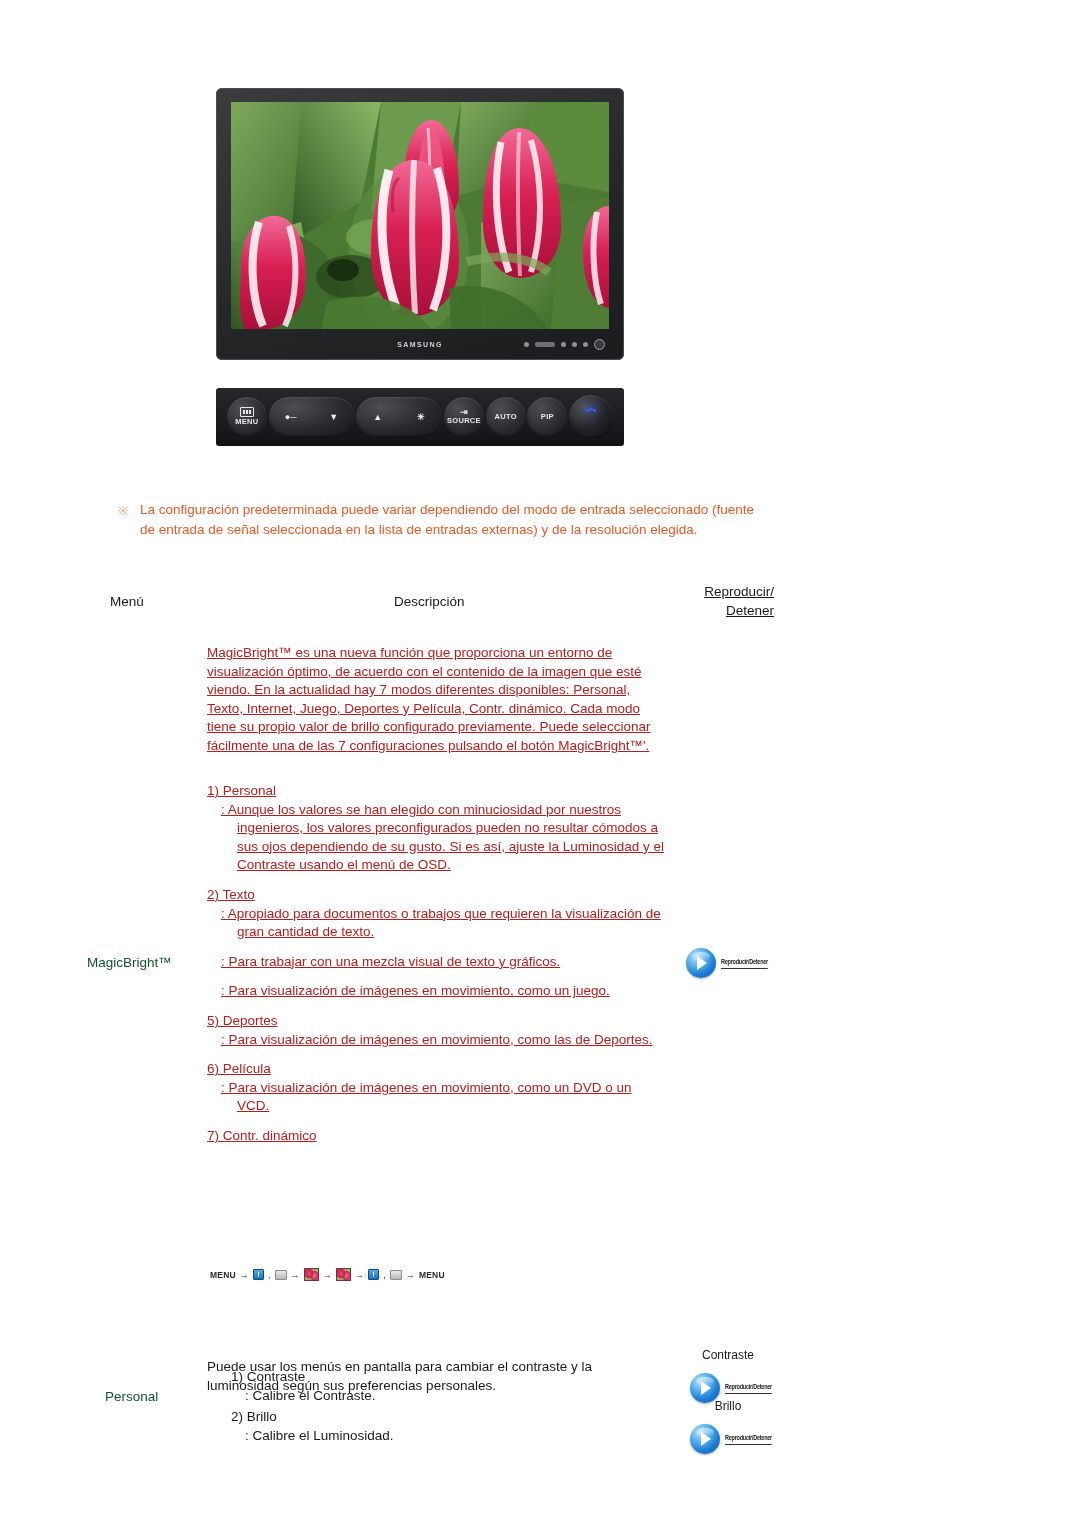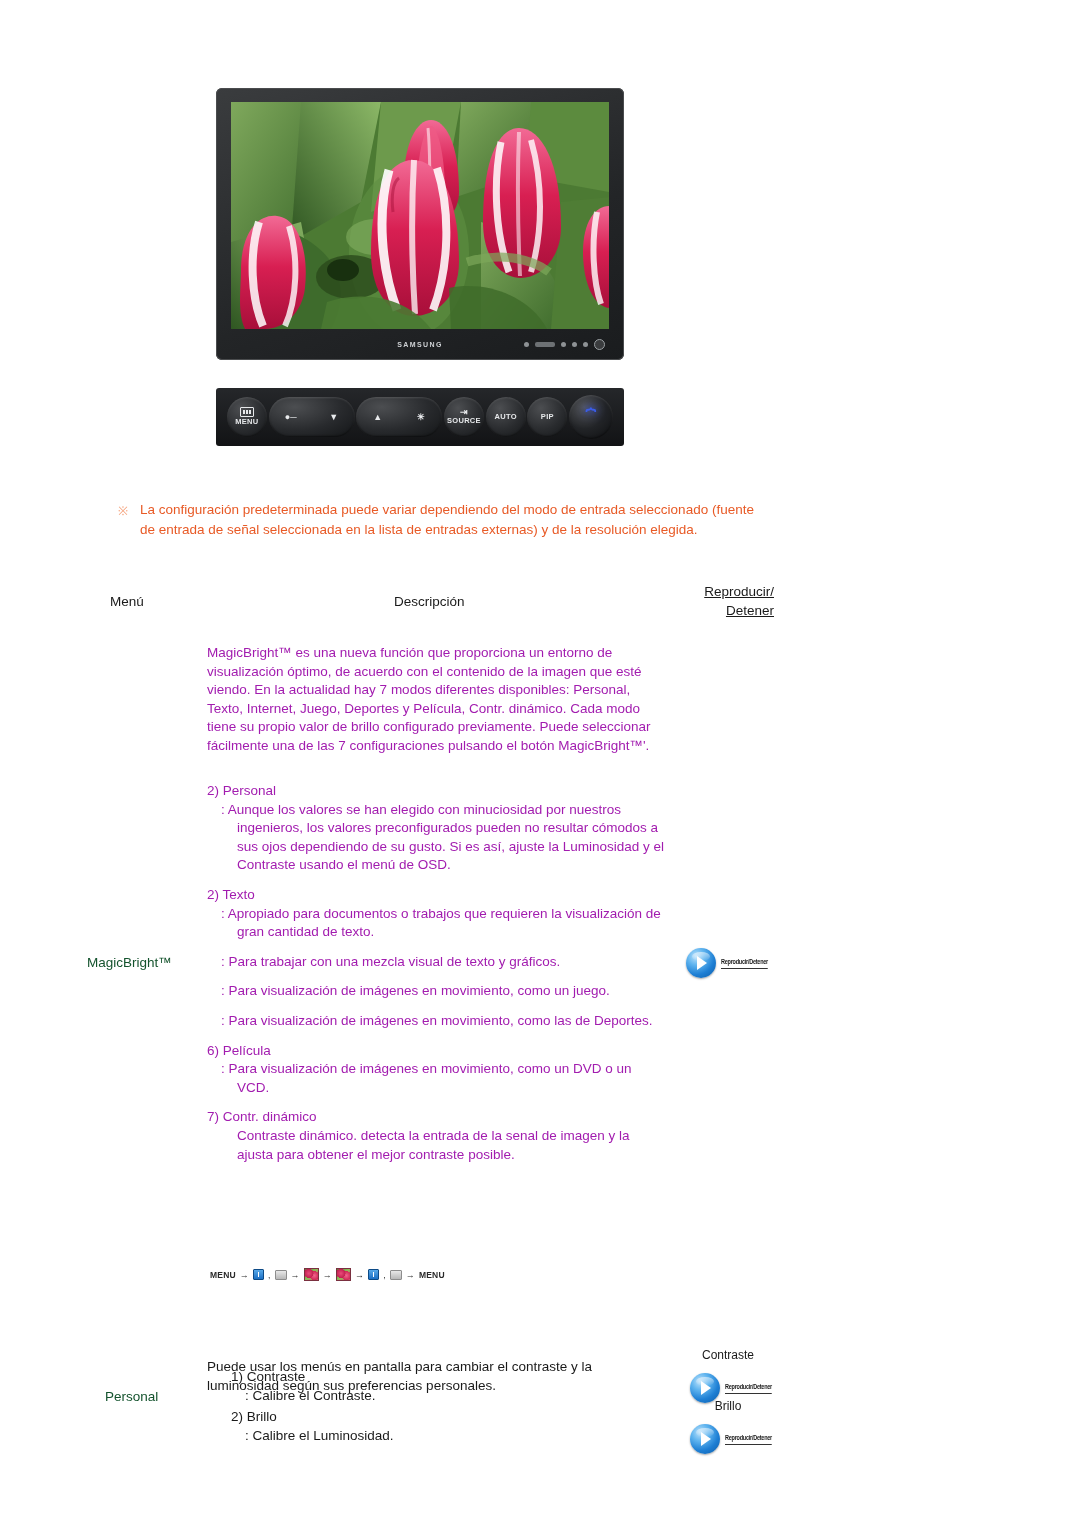--- a/index.html
+++ b/index.html
@@ -165,7 +165,7 @@
   .rowlabel.magic { left: 87px; top: 955px; }
   .rowlabel.personal { left: 105px; top: 1389px; }
 
-  .desc-col { position: absolute; left: 207px; width: 460px; font-size: 13.5px; line-height: 18.6px; color: #a21caf; }
+  .desc-col { position: absolute; left: 207px; width: 460px; font-size: 13.5px; line-height: 18.6px; color: #b91c1c; text-decoration: underline; }
   .desc-col p { margin: 0; }
   .intro { top: 644px; }
   .modes { top: 782px; }

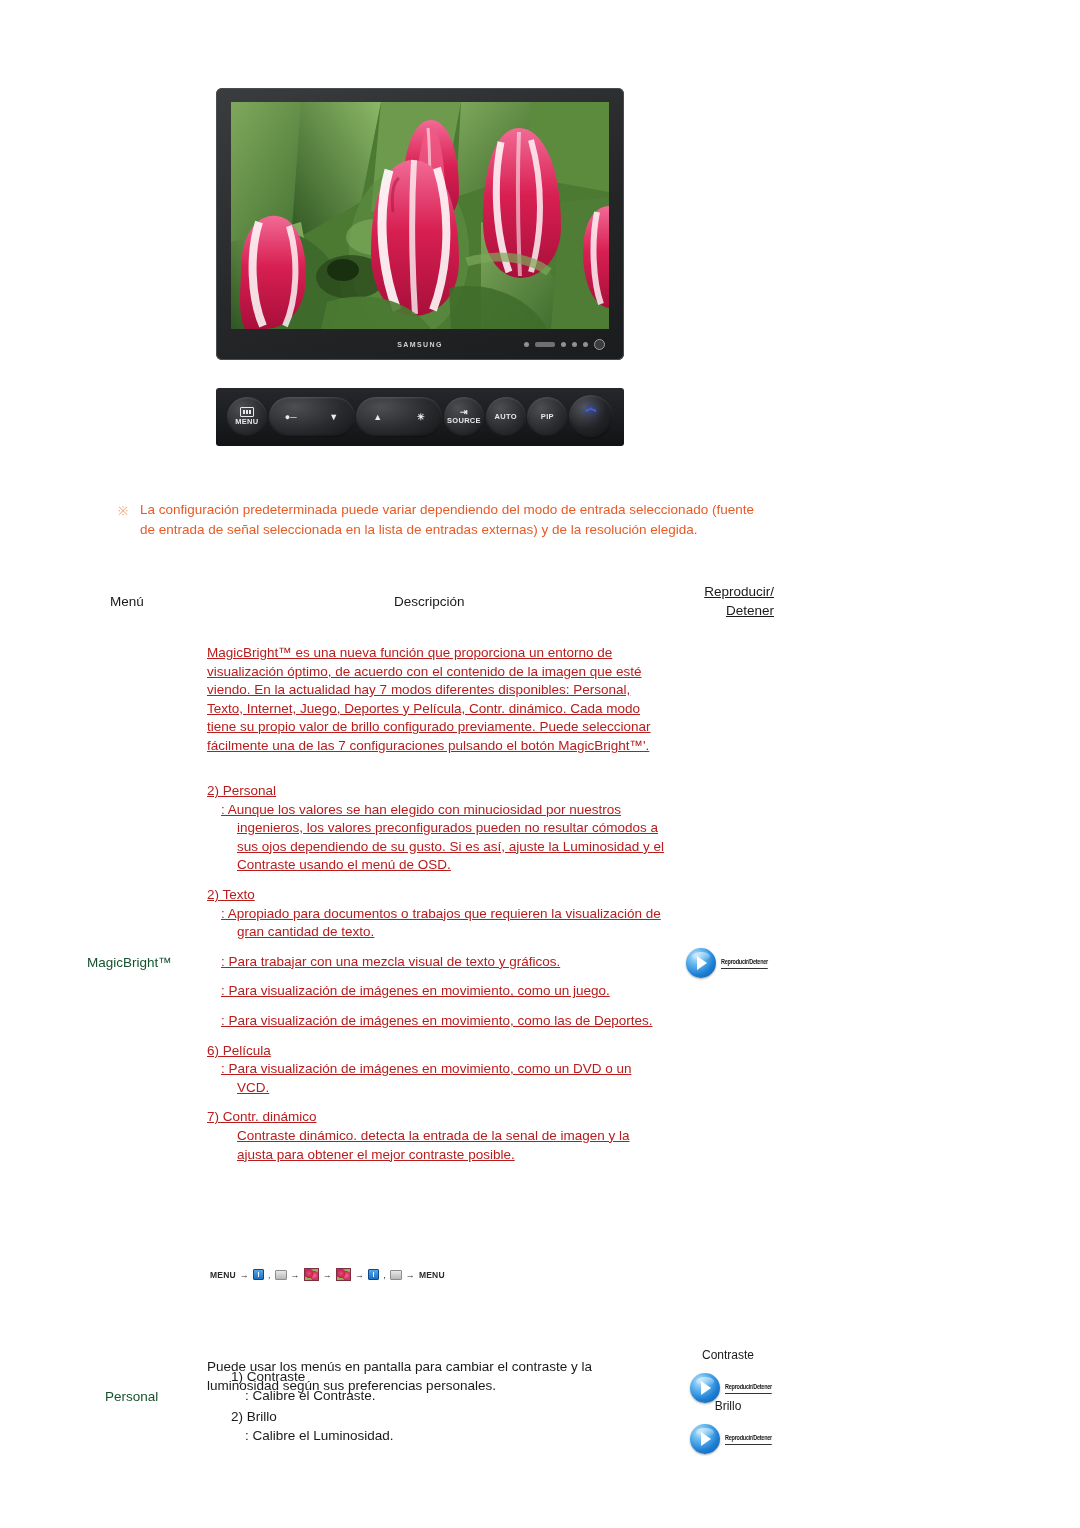--- a/index.html
+++ b/index.html
@@ -416,7 +416,7 @@
 
   <div class="desc-col modes">
     <div class="mode">
-      <span class="t">2) Personal</span>
+      <span class="t">1) Personal</span>
       <span class="d">: Aunque los valores se han elegido con minuciosidad por nuestros ingenieros, los valores preconfigurados pueden no resultar cómodos a sus ojos dependiendo de su gusto. Si es así, ajuste la Luminosidad y el Contraste usando el menú de OSD.</span>
     </div>
     <div class="mode">

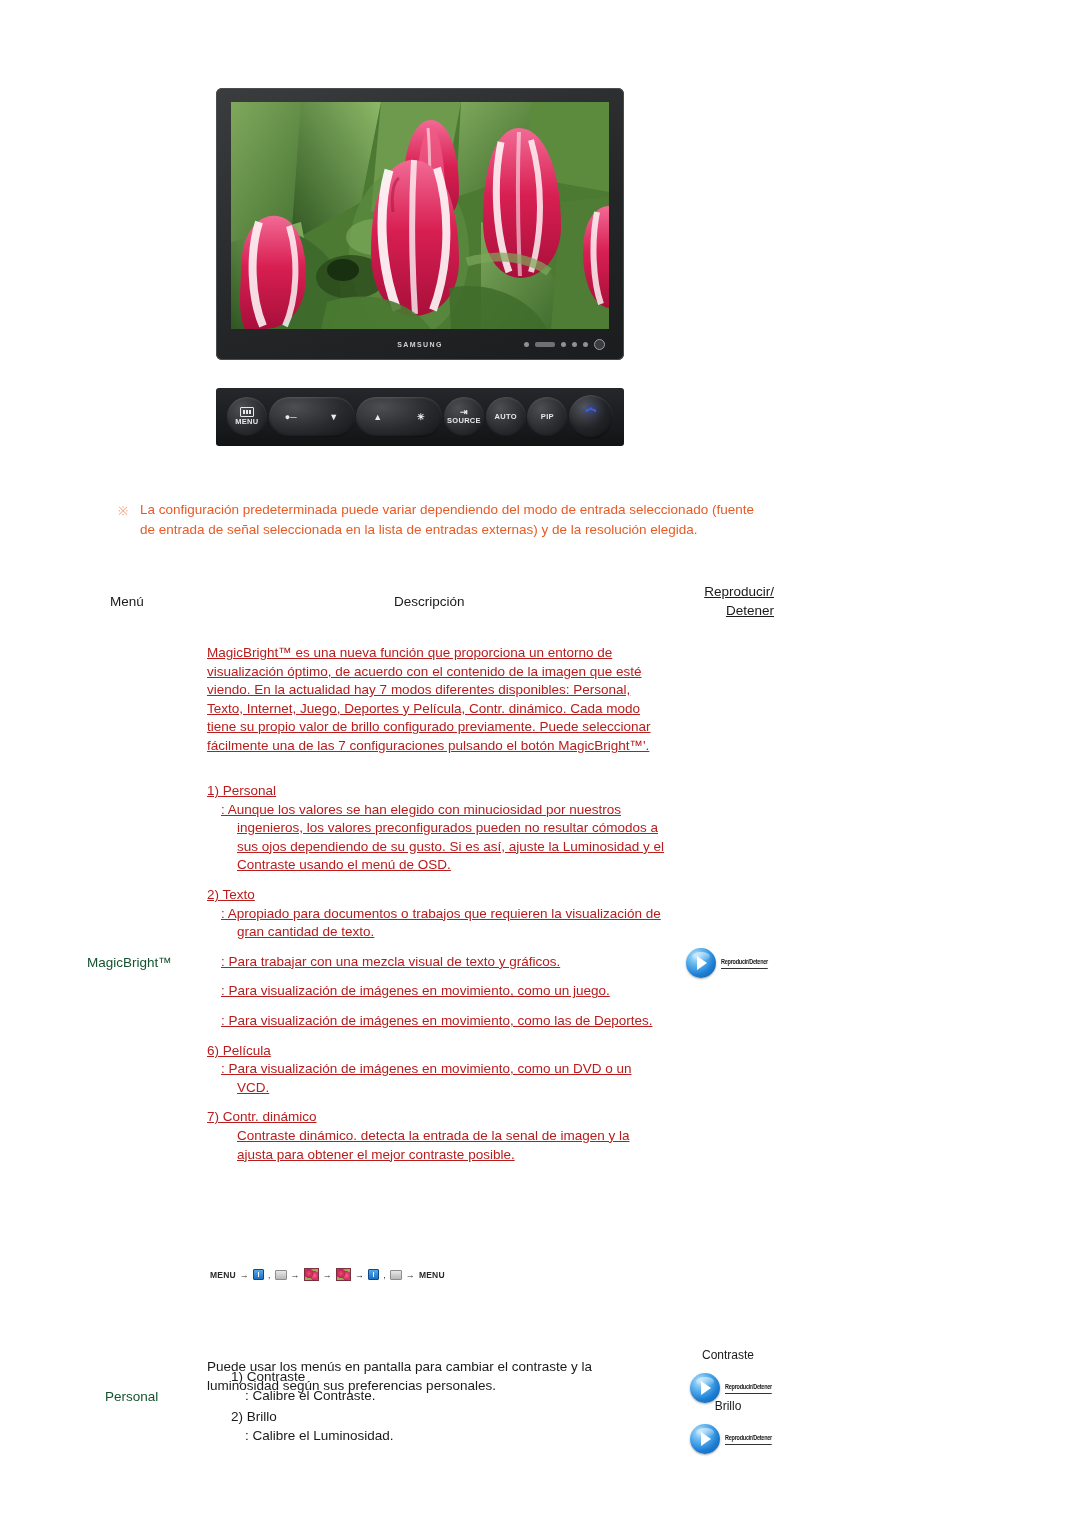--- a/index.html
+++ b/index.html
@@ -430,6 +430,7 @@
       <span class="d">: Para visualización de imágenes en movimiento, como un juego.</span>
     </div>
     <div class="mode">
+      <span class="t">5) Deportes</span>
       <span class="d">: Para visualización de imágenes en movimiento, como las de Deportes.</span>
     </div>
     <div class="mode">

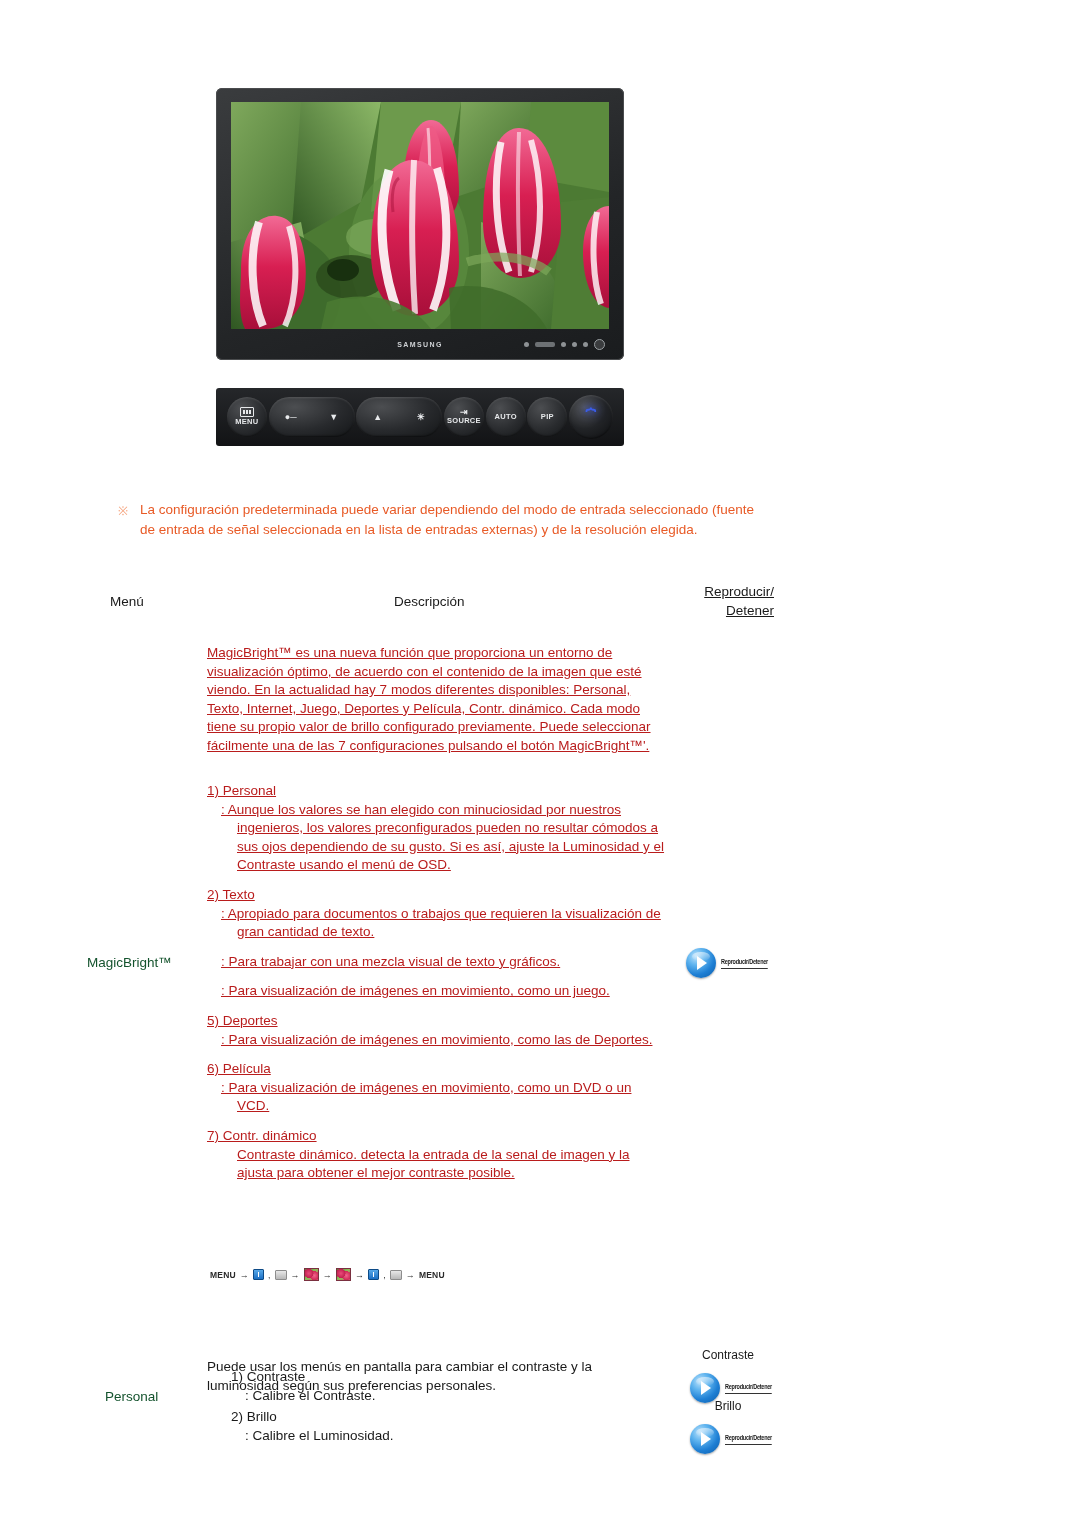--- a/index.html
+++ b/index.html
@@ -439,9 +439,6 @@
     </div>
     <div class="mode">
       <span class="t">7) Contr. dinámico</span>
-      <span class="d">
-          <span class="cont">Contraste dinámico. detecta la entrada de la senal de imagen y la ajusta para obtener el mejor contraste posible.</span>
-        </span>
     </div>
   </div>
 

